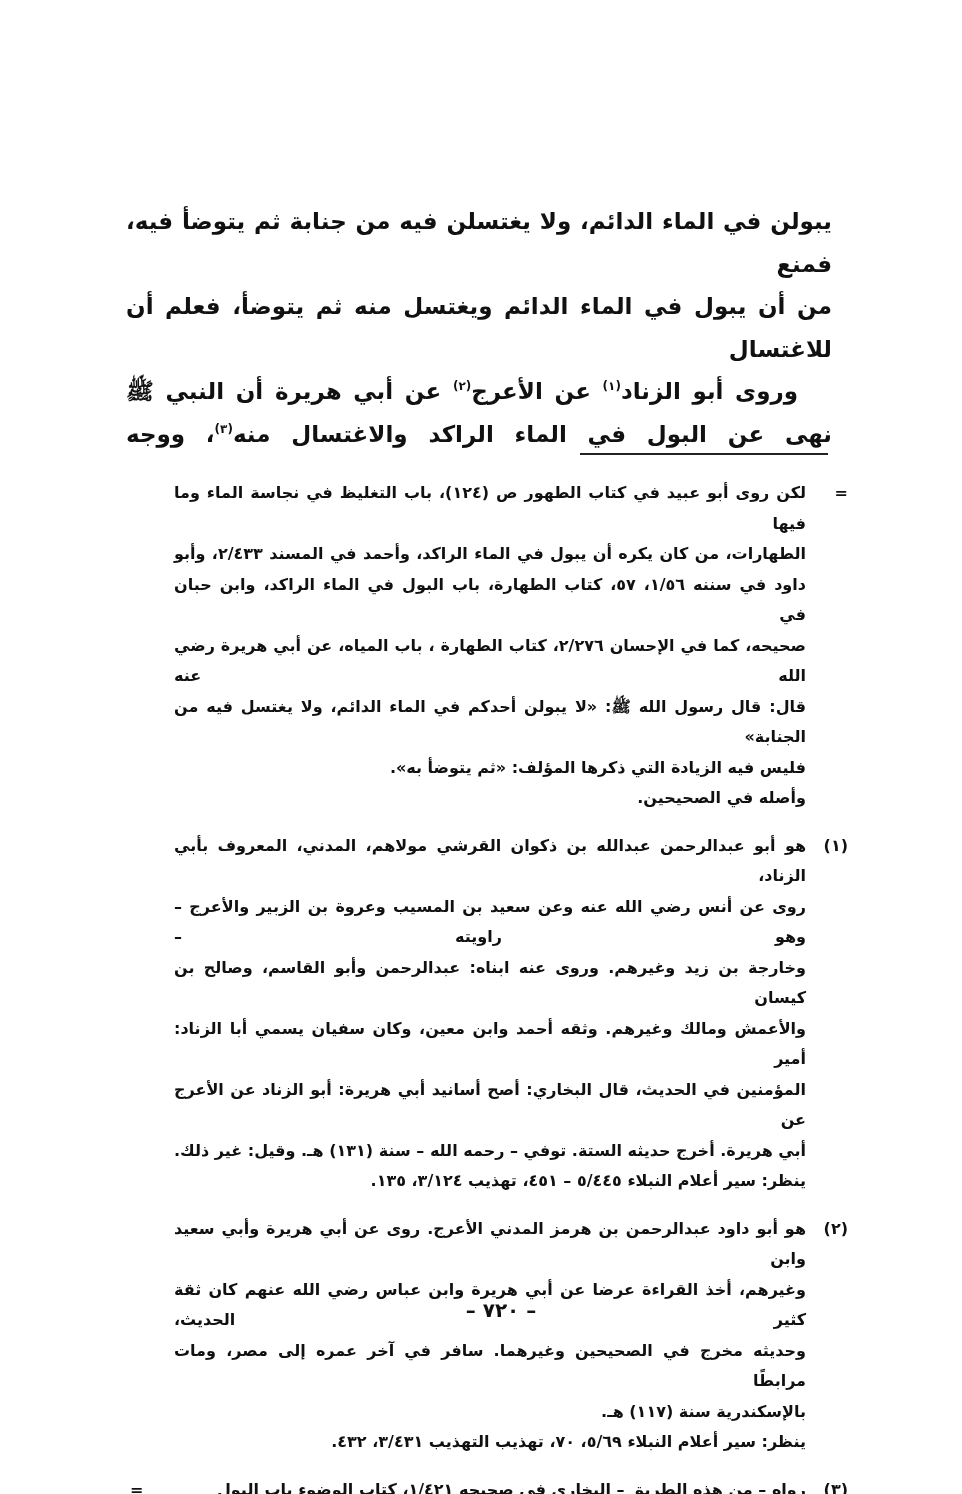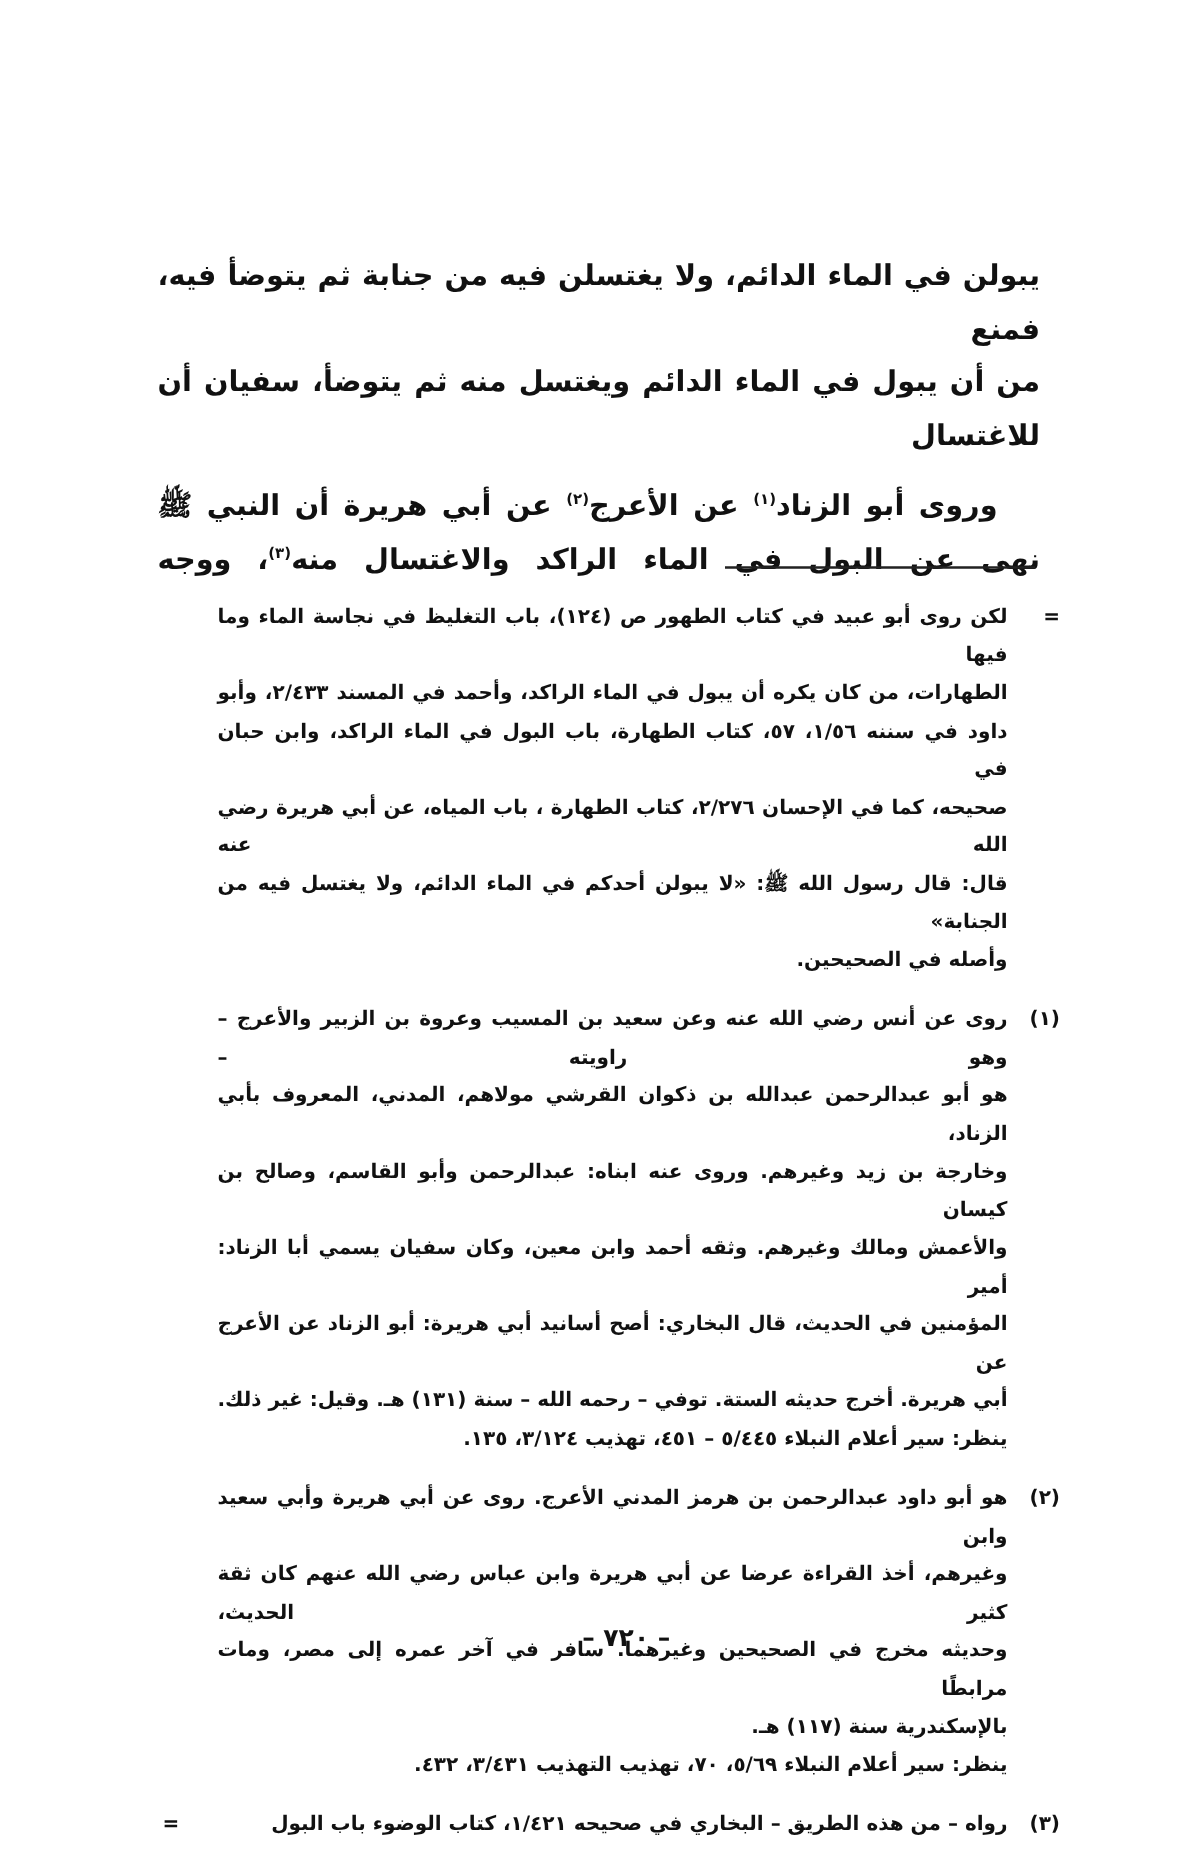--- a/index.html
+++ b/index.html
@@ -29,7 +29,7 @@
   <div class="main-text">
     <p class="para">
       <span style="display:block">يبولن في الماء الدائم، ولا يغتسلن فيه من جنابة ثم يتوضأ فيه، فمنع</span>
-      <span style="display:block">من أن يبول في الماء الدائم ويغتسل منه ثم يتوضأ، سفيان أن للاغتسال</span>
+      <span style="display:block">من أن يبول في الماء الدائم ويغتسل منه ثم يتوضأ، فعلم أن للاغتسال</span>
     </p>
     <p class="para">
       <span class="indent" style="display:block"><span>وروى أبو الزناد</span><sup>(١)</sup><span> عن الأعرج</span><sup>(٢)</sup><span> عن أبي هريرة أن النبي ﷺ</span></span>

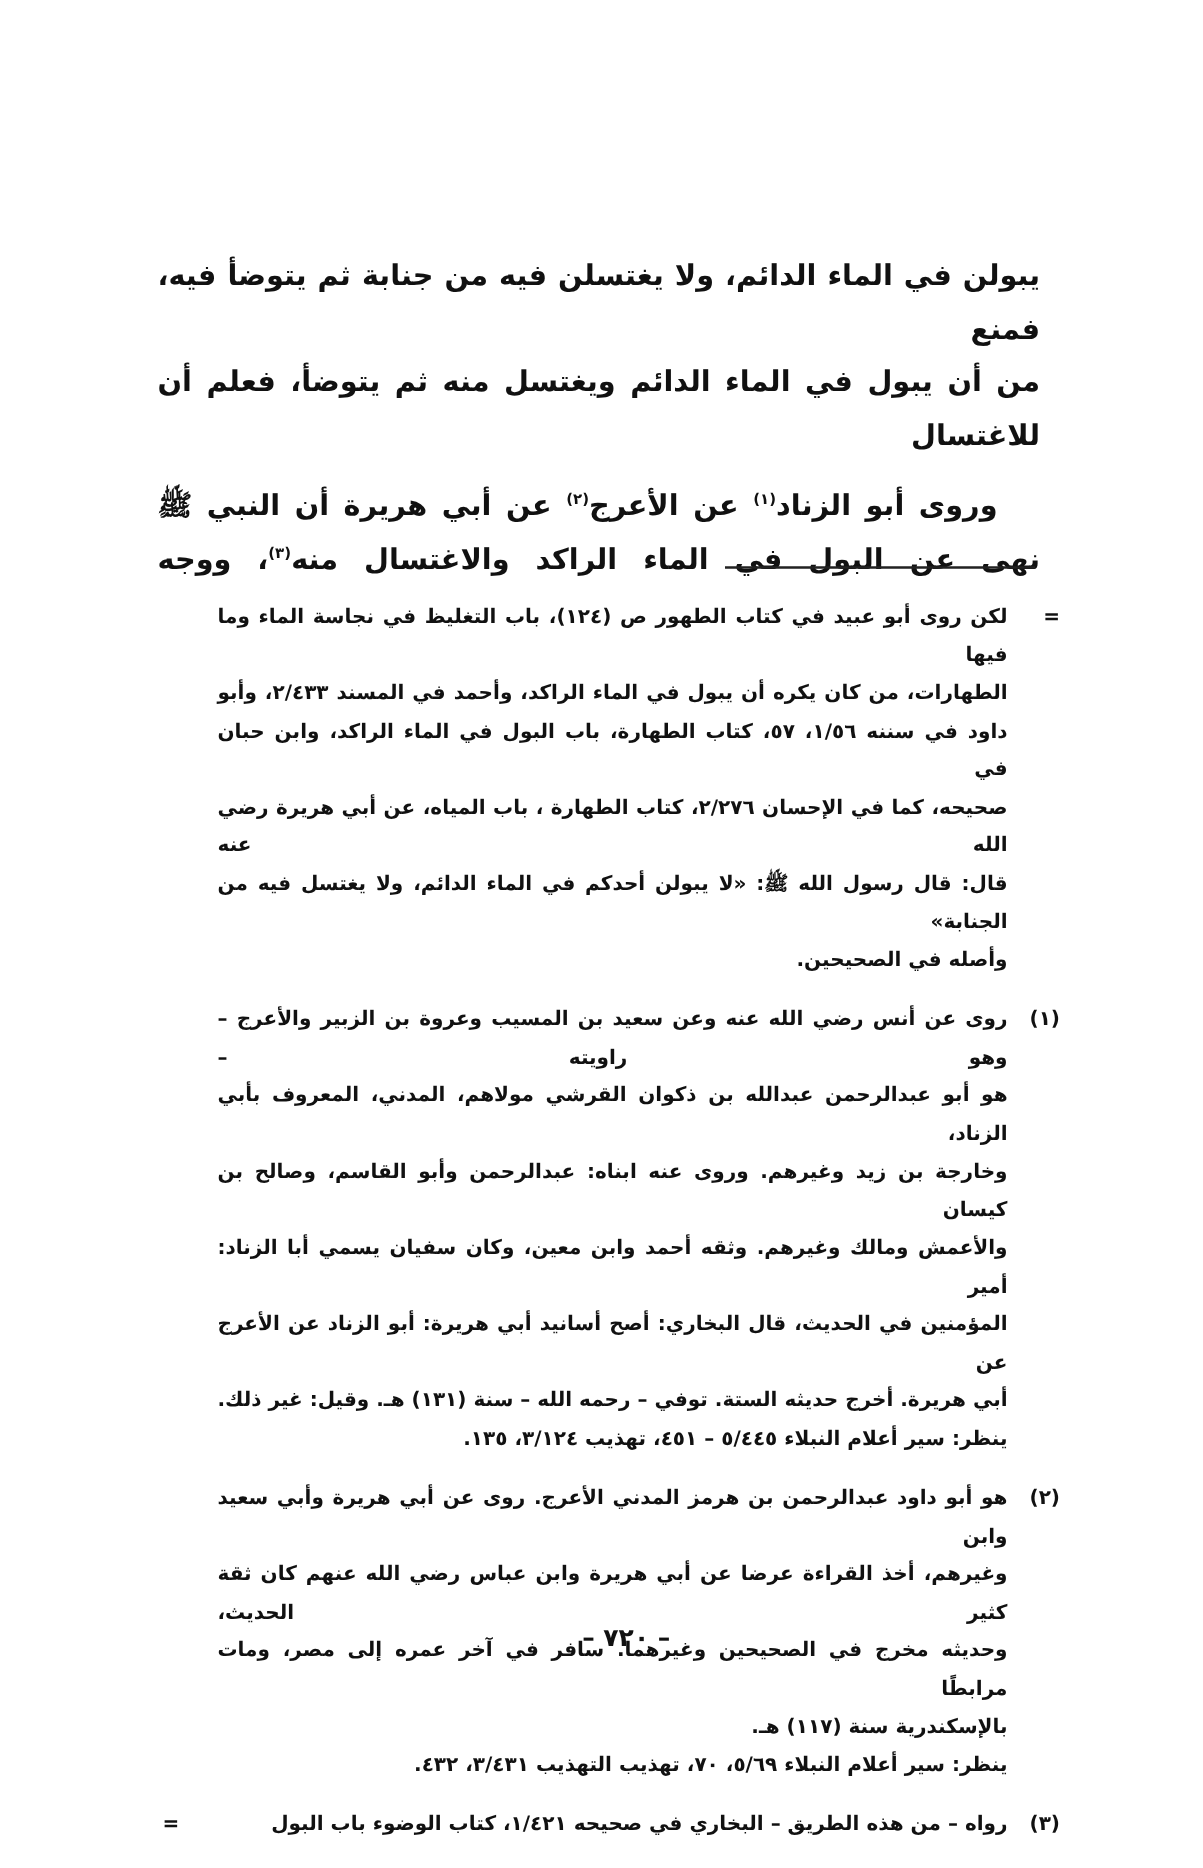--- a/index.html
+++ b/index.html
@@ -7,7 +7,7 @@
   .page { position:absolute; left:0; top:0; width:962px; height:1494px; }
   .main-text { position:absolute; left:126px; width:706px; top:200px; direction:rtl; text-align:justify; text-align-last:justify; font-size:23px; line-height:42.5px; font-weight:bold; }
   .main-text .para { margin:0; }
-  .main-text .para + .para { margin-top:14px; }
+  .main-text .para + .para { margin-top:0; }
   .main-text .indent { padding-right:34px; }
   sup { font-size:12px; line-height:0; vertical-align:super; }
   .separator { position:absolute; left:580px; width:248px; top:453px; height:2px; background:#222; }

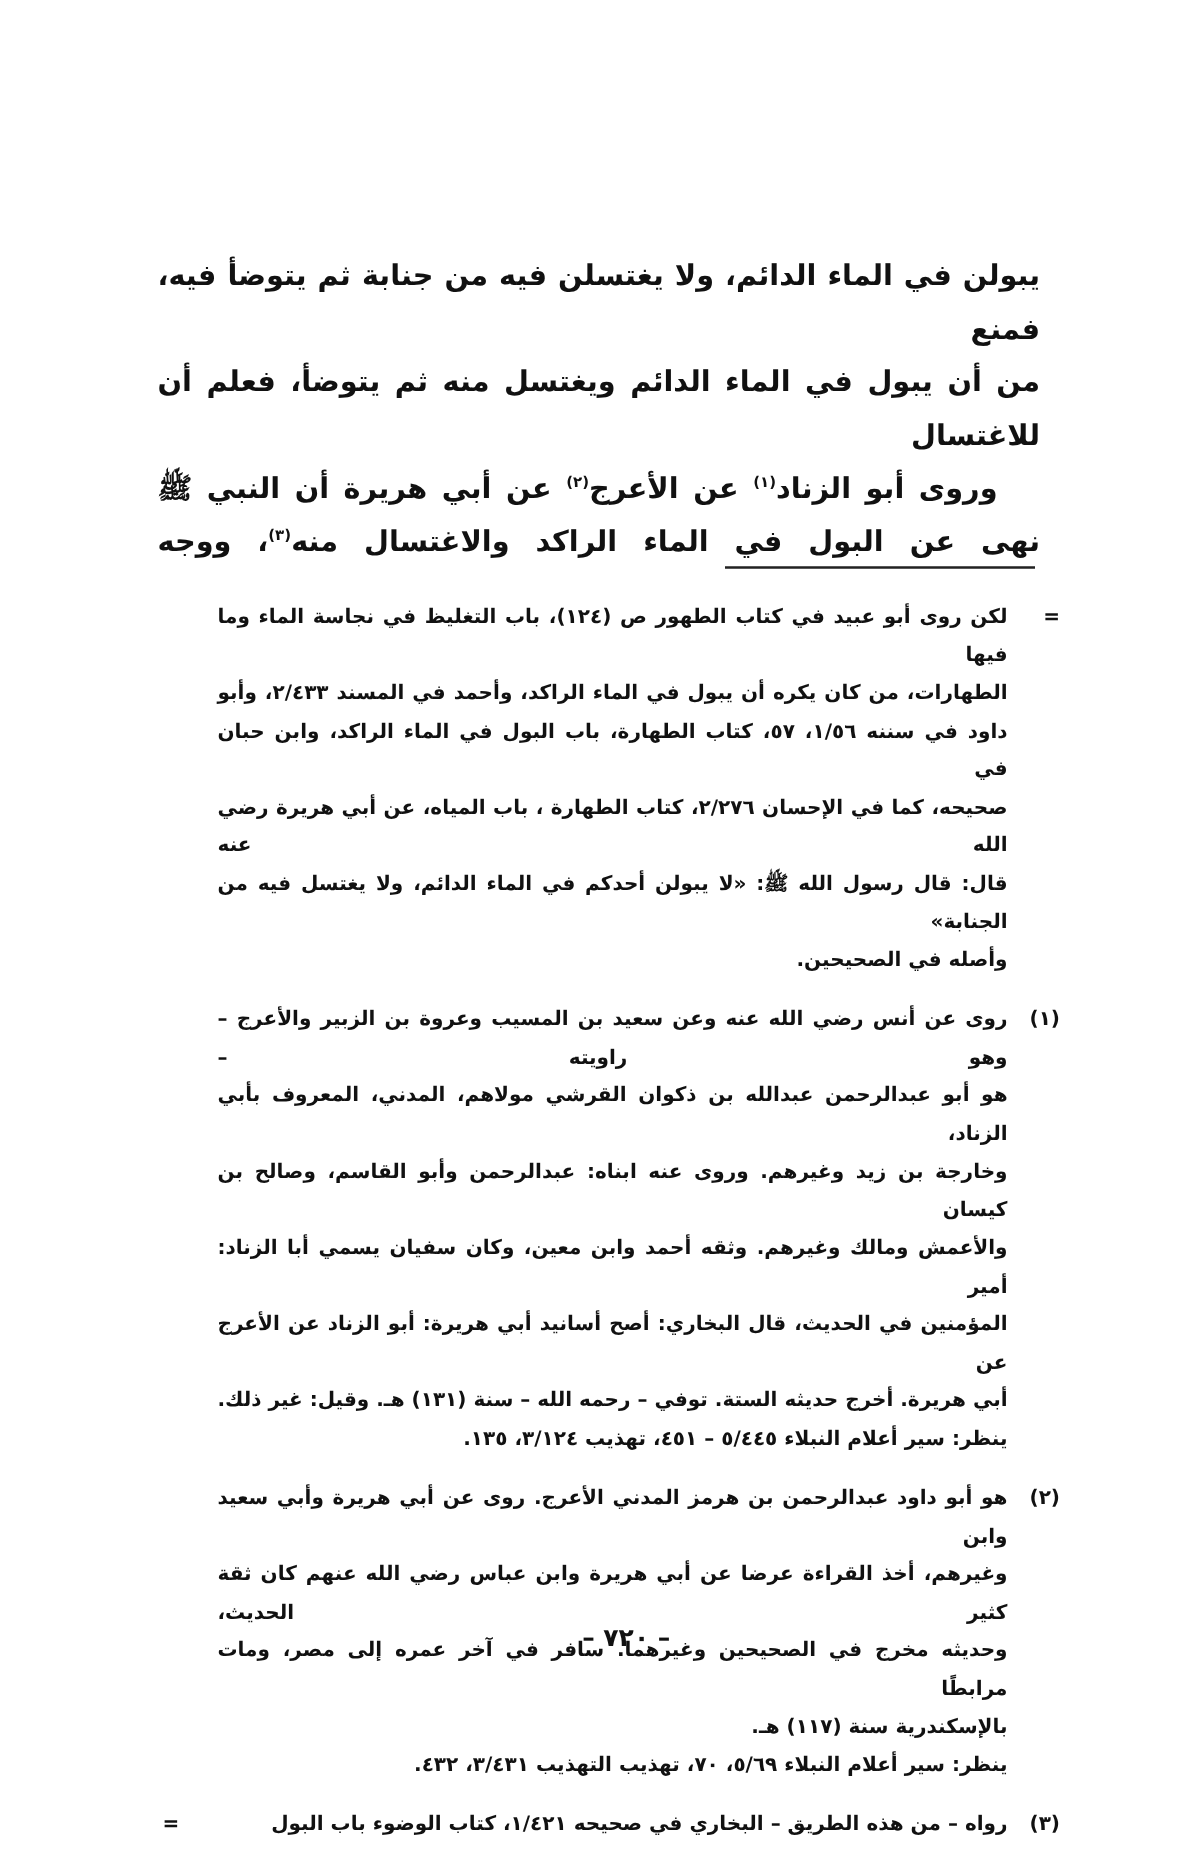--- a/index.html
+++ b/index.html
@@ -49,6 +49,7 @@
         <span class="line justify">داود في سننه ١/٥٦، ٥٧، كتاب الطهارة، باب البول في الماء الراكد، وابن حبان في</span>
         <span class="line justify">صحيحه، كما في الإحسان ٢/٢٧٦، كتاب الطهارة ، باب المياه، عن أبي هريرة رضي الله عنه</span>
         <span class="line justify">قال: قال رسول الله ﷺ: «لا يبولن أحدكم في الماء الدائم، ولا يغتسل فيه من الجنابة»</span>
+        <span class="line plain">فليس فيه الزيادة التي ذكرها المؤلف: «ثم يتوضأ به».</span>
         <span class="line plain">وأصله في الصحيحين.</span>
       </div>
     </div>

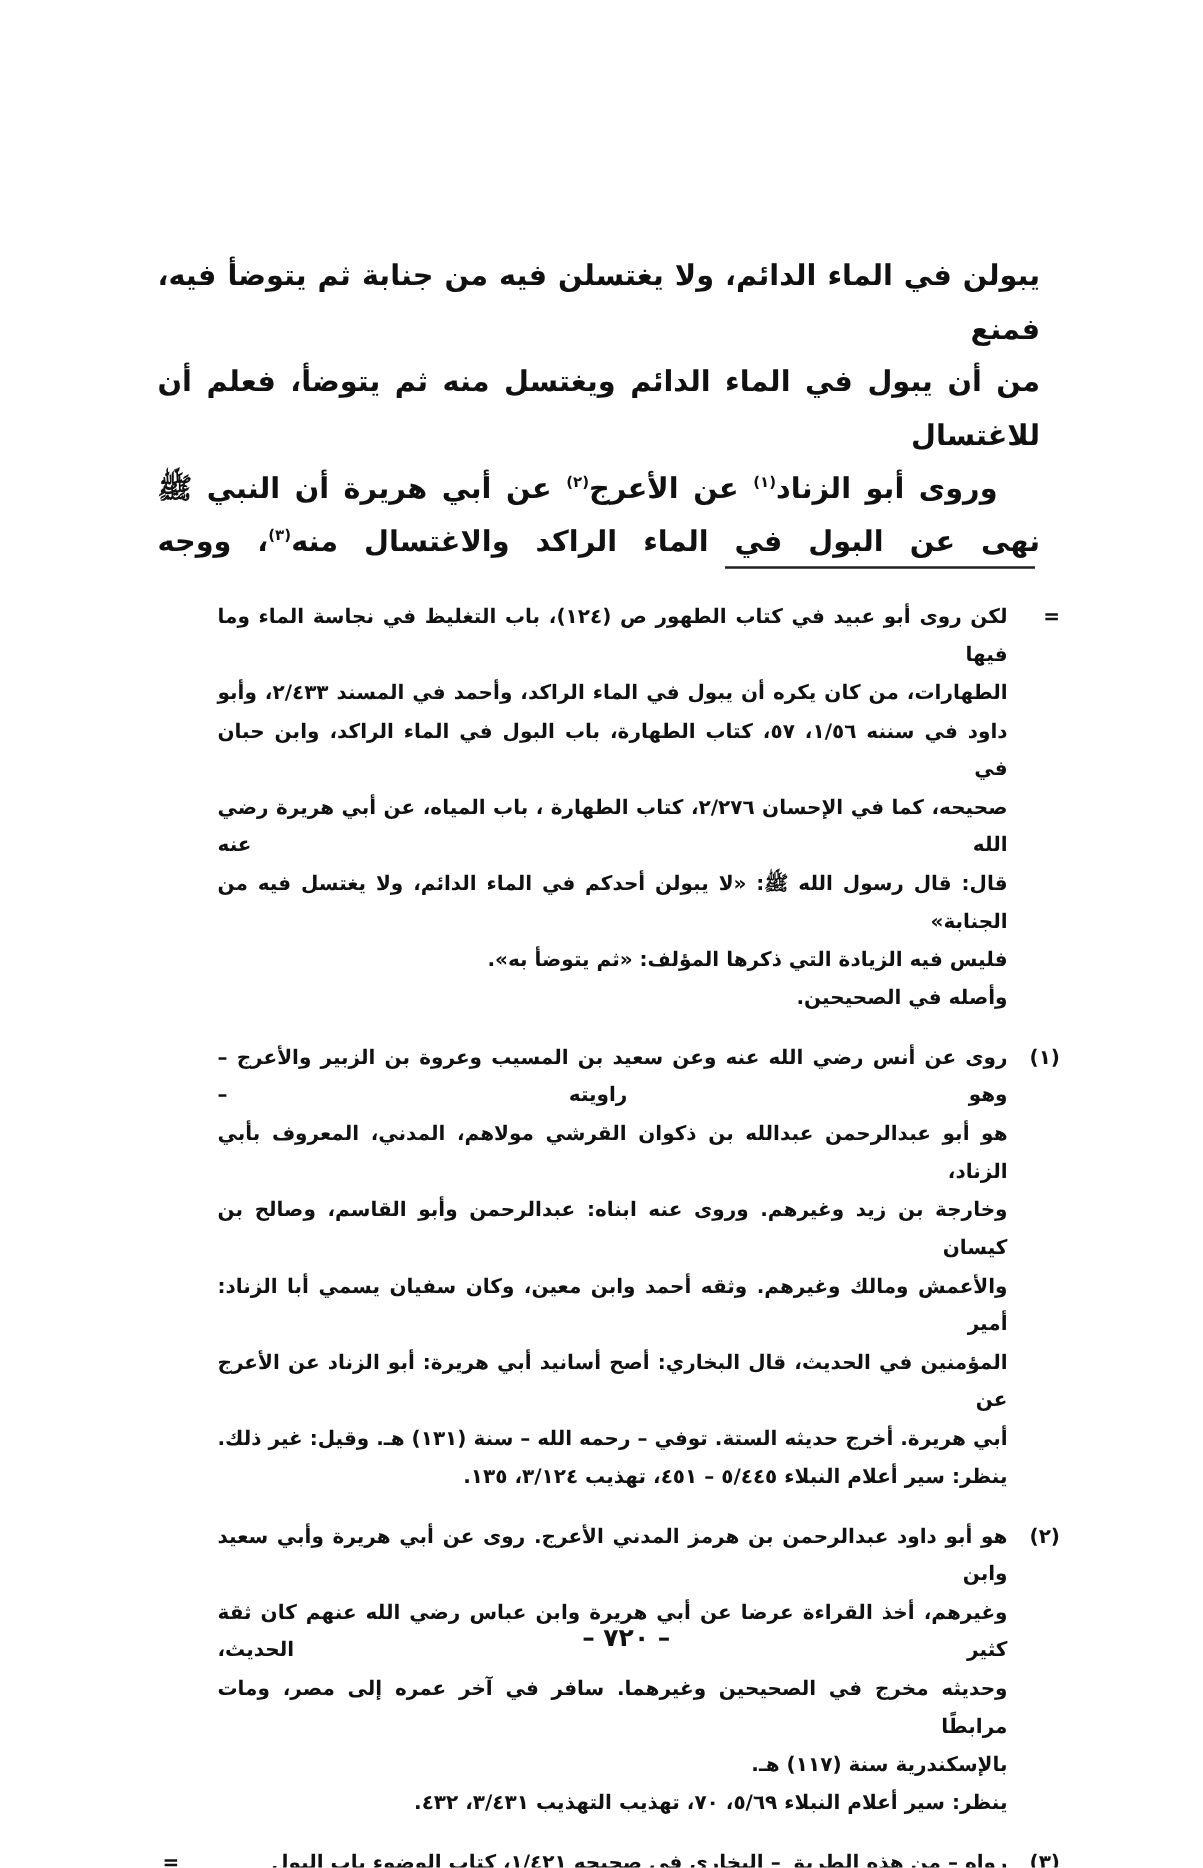--- a/index.html
+++ b/index.html
@@ -57,8 +57,8 @@
     <div class="fn">
       <span class="fn-marker">(١)</span>
       <div class="fn-body">
+        <span class="line justify">هو أبو عبدالرحمن عبدالله بن ذكوان القرشي مولاهم، المدني، المعروف بأبي الزناد،</span>
         <span class="line justify">روى عن أنس رضي الله عنه وعن سعيد بن المسيب وعروة بن الزبير والأعرج – وهو راويته –</span>
-        <span class="line justify">هو أبو عبدالرحمن عبدالله بن ذكوان القرشي مولاهم، المدني، المعروف بأبي الزناد،</span>
         <span class="line justify">وخارجة بن زيد وغيرهم. وروى عنه ابناه: عبدالرحمن وأبو القاسم، وصالح بن كيسان</span>
         <span class="line justify">والأعمش ومالك وغيرهم. وثقه أحمد وابن معين، وكان سفيان يسمي أبا الزناد: أمير</span>
         <span class="line justify">المؤمنين في الحديث، قال البخاري: أصح أسانيد أبي هريرة: أبو الزناد عن الأعرج عن</span>

